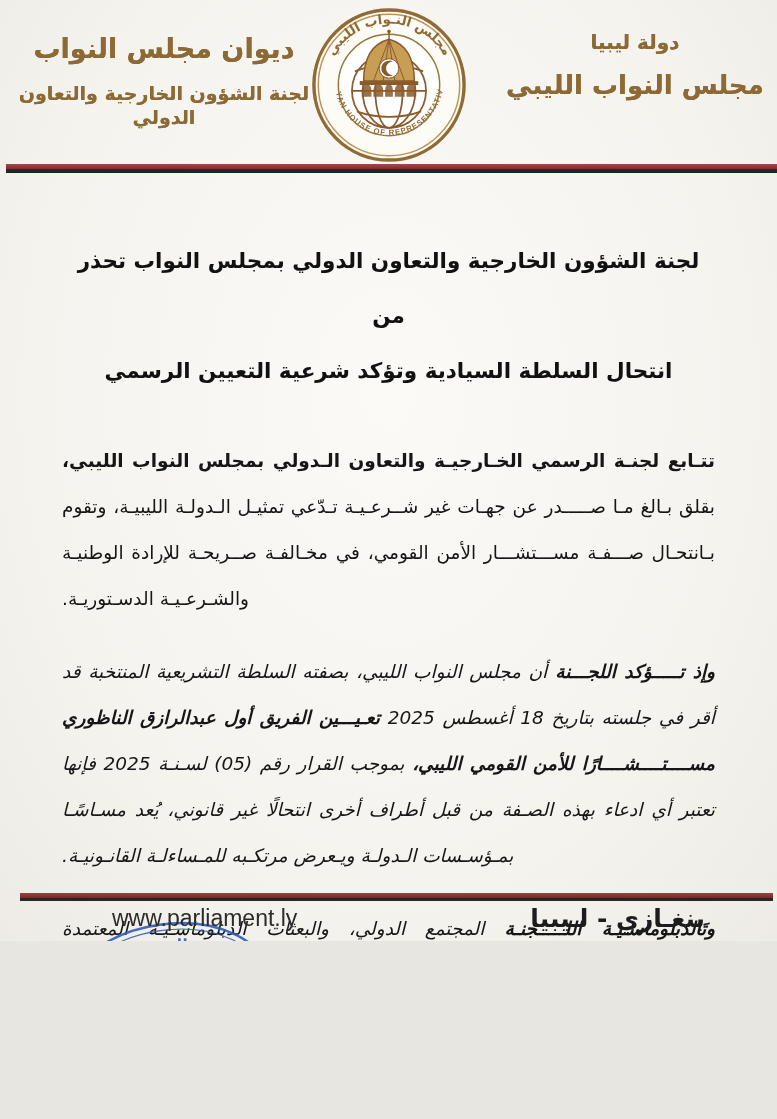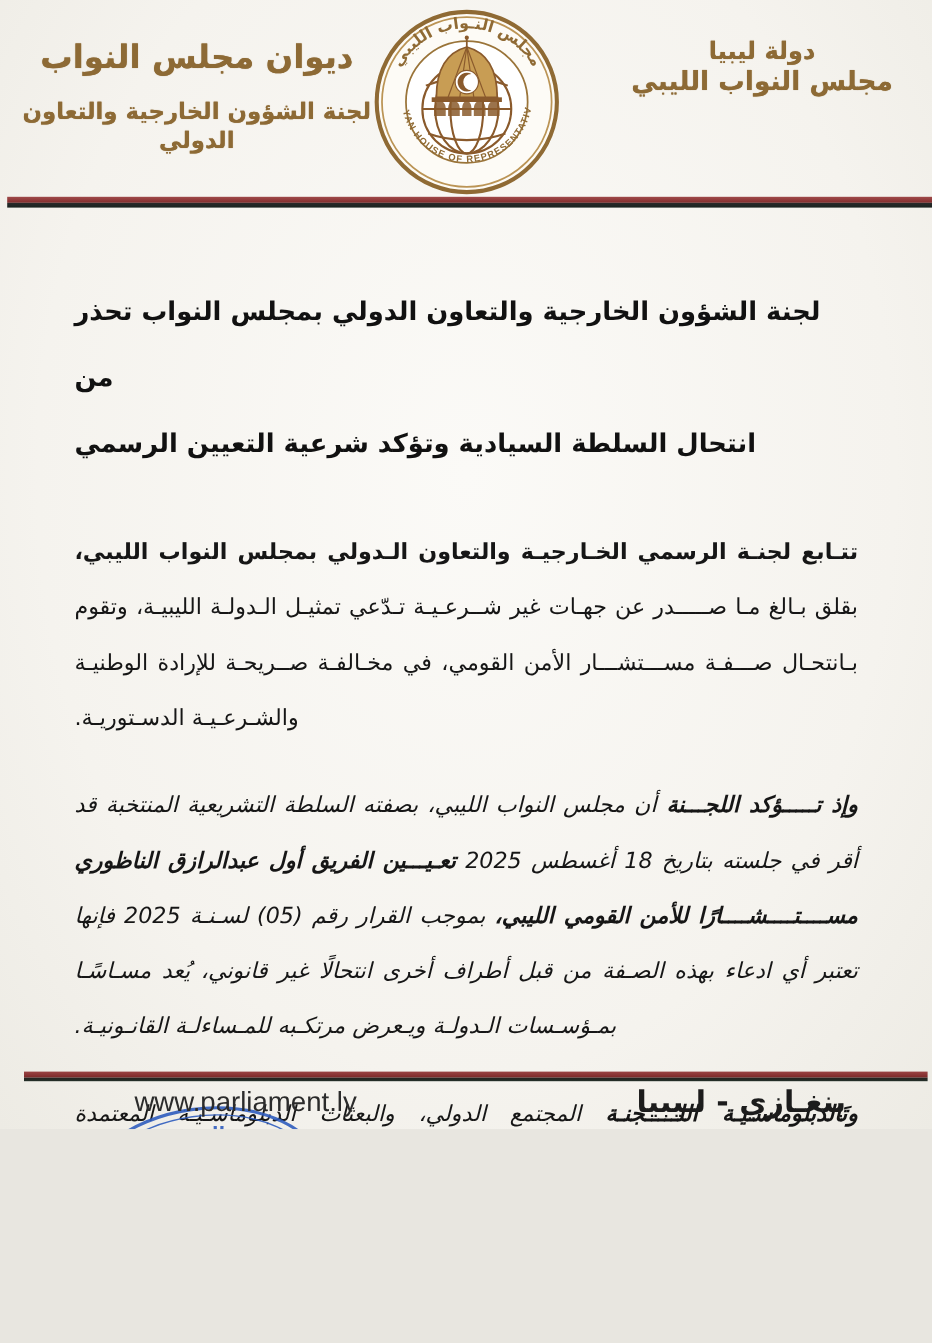--- a/index.html
+++ b/index.html
@@ -17,7 +17,7 @@
   .callig-left .l2{font-size:19px;margin-top:16px;letter-spacing:0;}
   .callig-right{right:8px;top:30px;width:268px;}
   .callig-right .l1{font-size:20px;letter-spacing:2px;}
-  .callig-right .l2{font-size:22px;}
+  .callig-right .l2{font-size:26px;margin-top:14px;}
   .emblem-wrap{position:absolute;left:311px;top:6px;width:156px;height:158px;}
   .hrule{position:absolute;left:6px;right:0;top:164px;height:9px;}
   .hrule .red{height:5px;background:linear-gradient(to bottom,#a04a4a,#822c2c);}

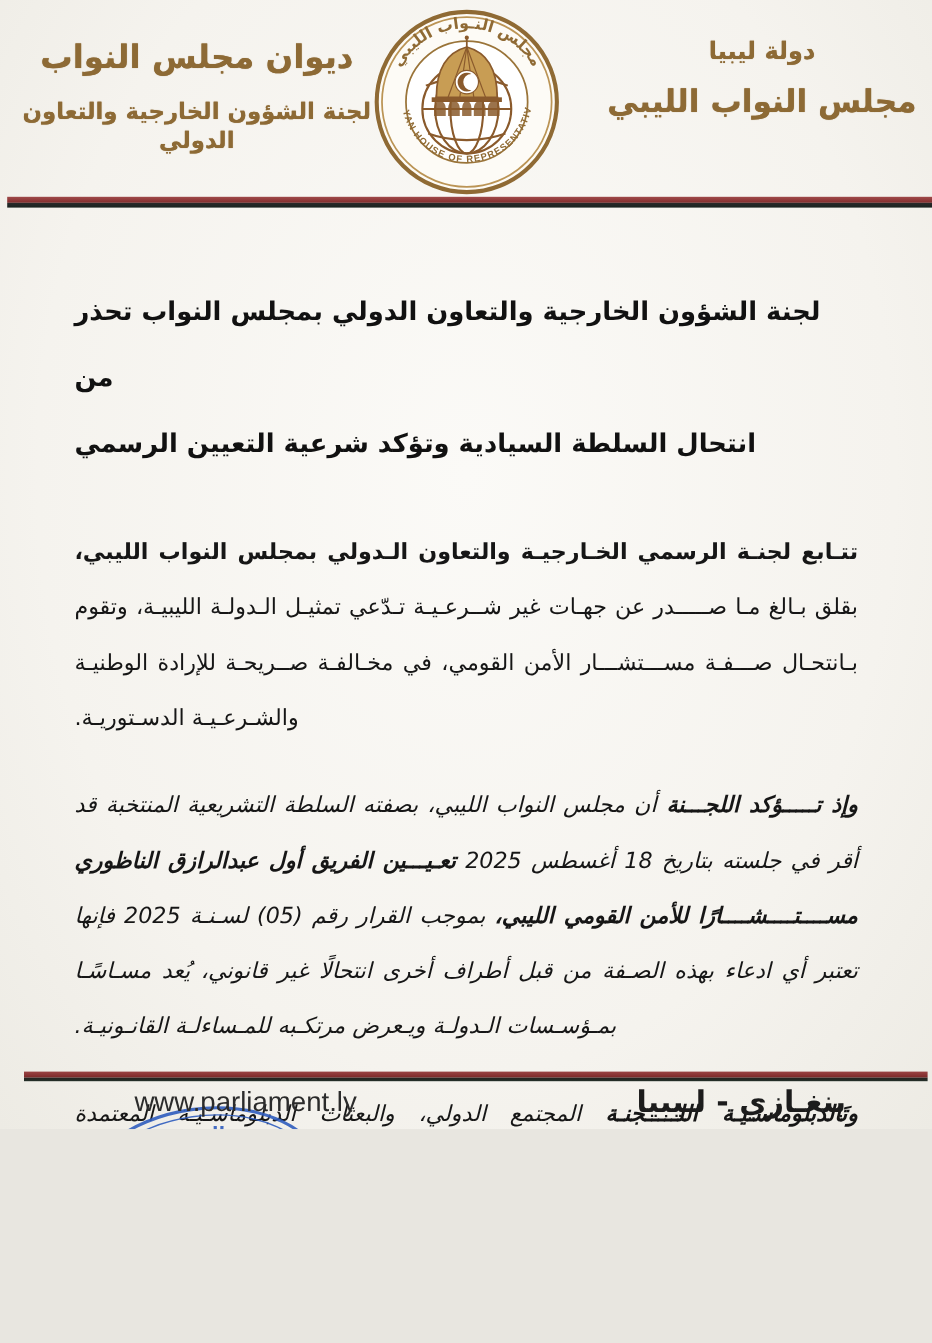--- a/index.html
+++ b/index.html
@@ -24,7 +24,7 @@
   .hrule .blk{height:4px;background:linear-gradient(to bottom,#2a2a2a,#1a231f);}
   
   .content{position:absolute;top:173px;left:0;right:0;padding:0 62px;direction:rtl;}
-  .doc-title{text-align:left;font-weight:bold;font-size:21.5px;line-height:55px;margin-top:60px;color:#111;}
+  .doc-title{text-align:center;font-weight:bold;font-size:21.5px;line-height:55px;margin-top:60px;color:#111;}
   .para{direction:rtl;text-align:justify;text-align-last:left;font-size:18.5px;
         line-height:46px;margin:0;color:#161616;}
   .para.first{margin-top:40px;}

